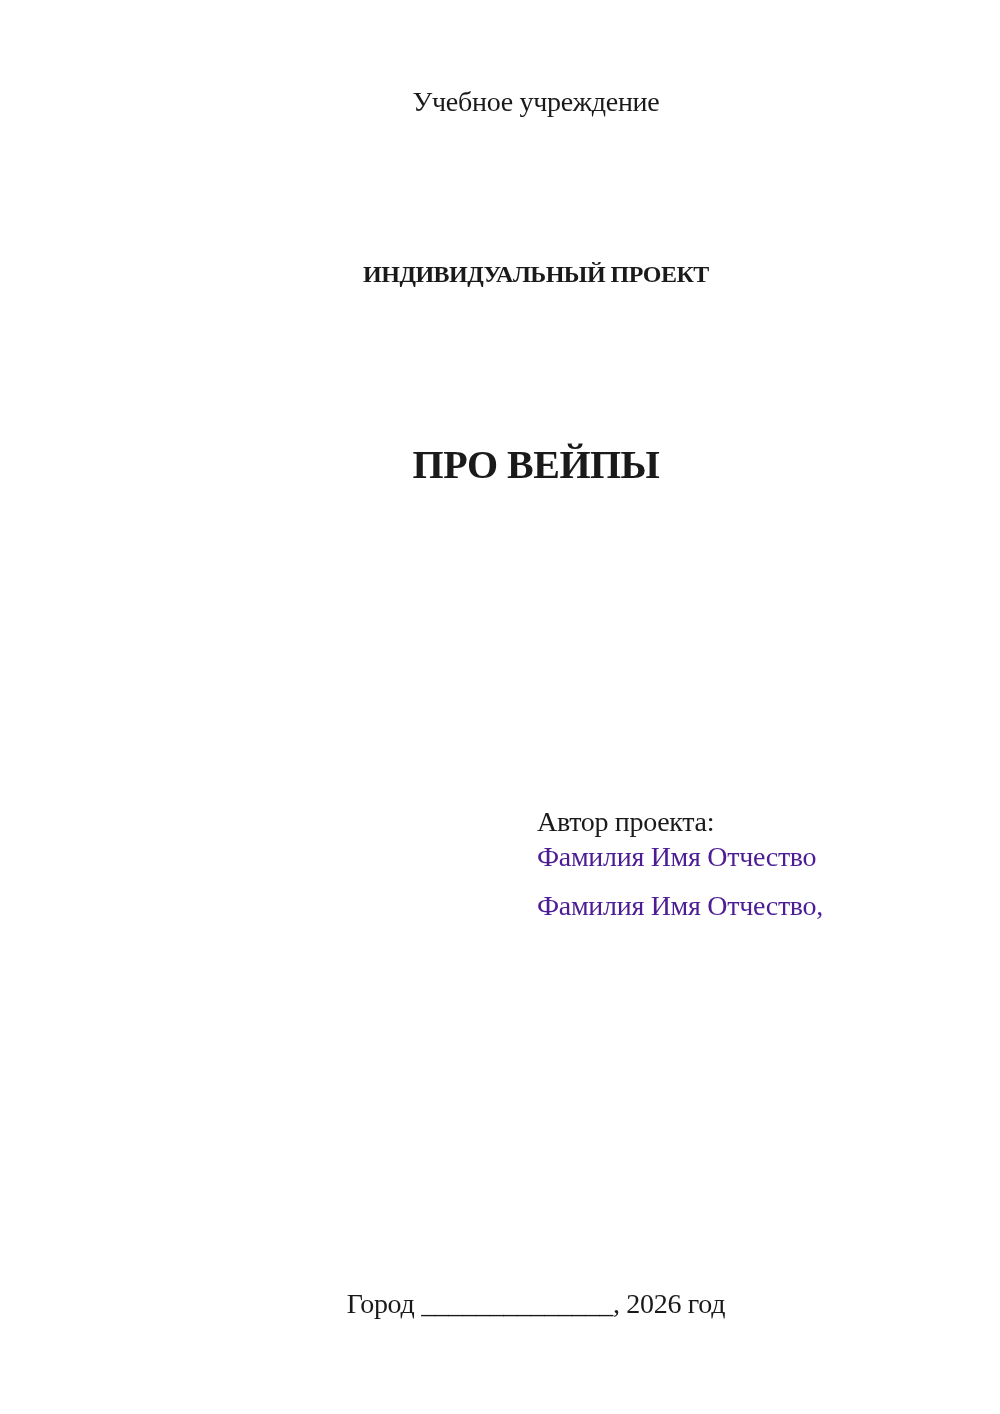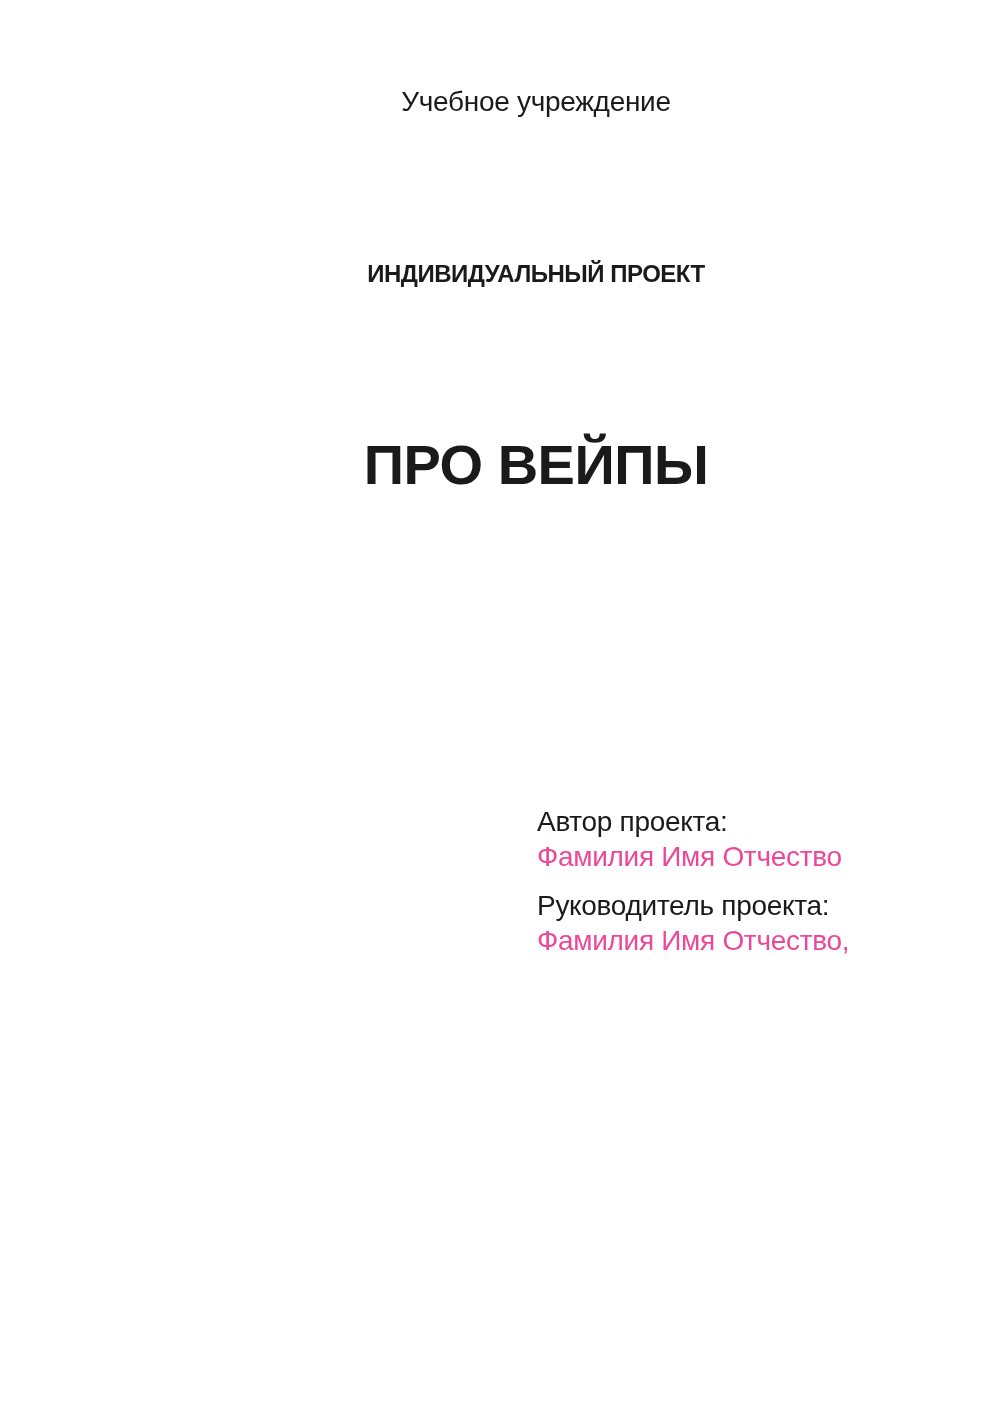--- a/index.html
+++ b/index.html
@@ -13,7 +13,7 @@
     height: 1414px;
     background: #ffffff;
     overflow: hidden;
-    font-family: Liberation Sans, sans-serif;
+    font-family: Liberation Serif, serif;
     color: #1a1a1a;
     letter-spacing: -0.3px;
   }

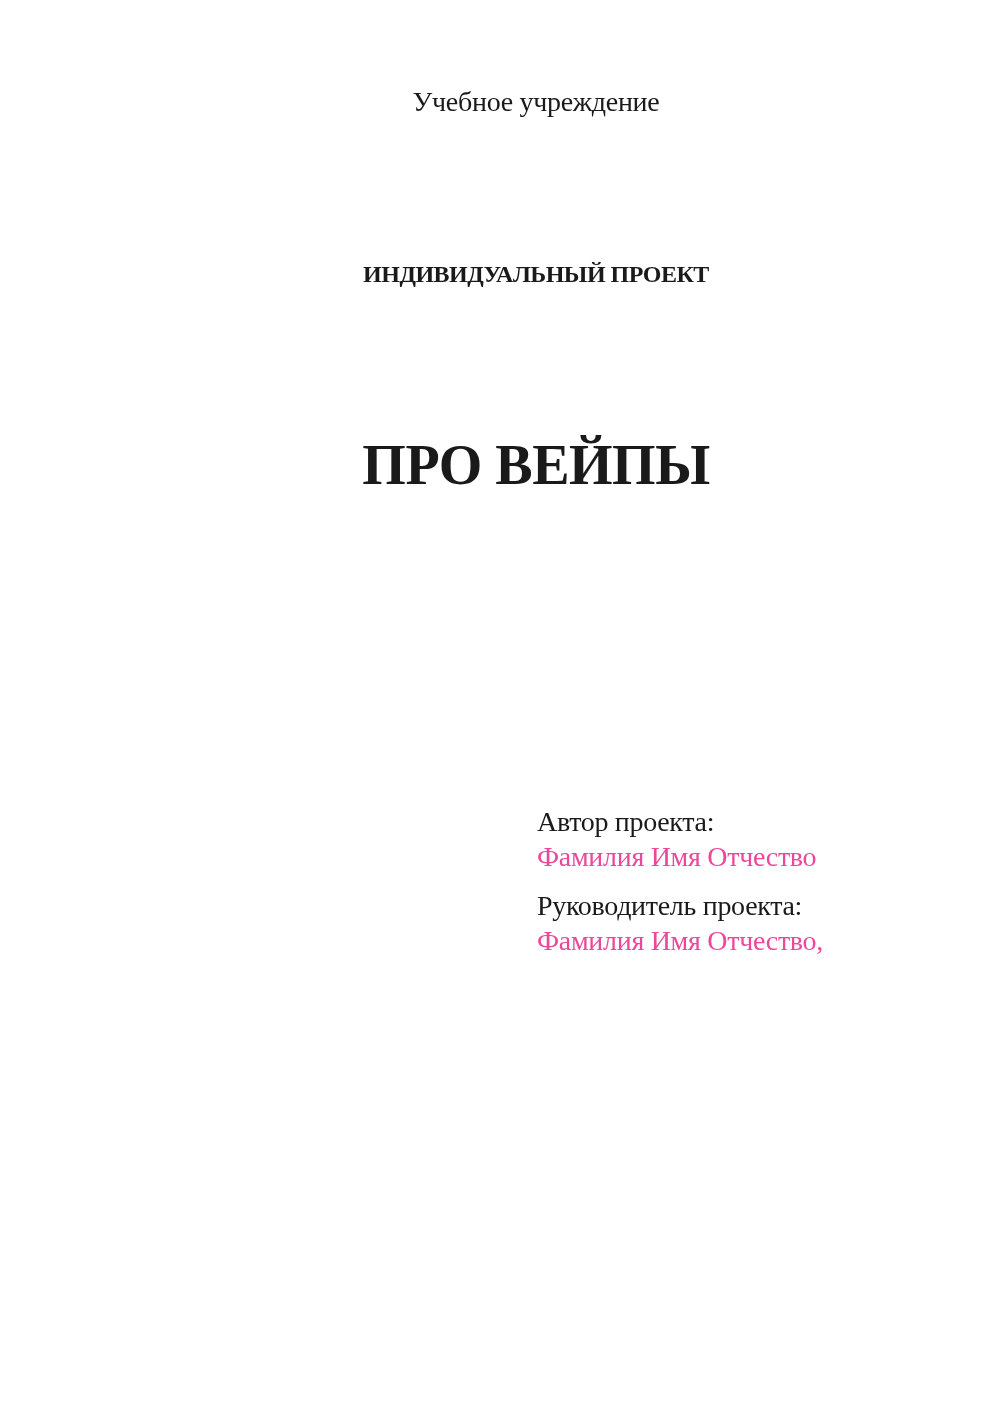--- a/index.html
+++ b/index.html
@@ -39,7 +39,7 @@
   }
   .project-title {
     top: 437px;
-    font-size: 56px;
+    font-size: 40px;
     line-height: 56px;
     font-weight: bold;
     letter-spacing: -0.5px;

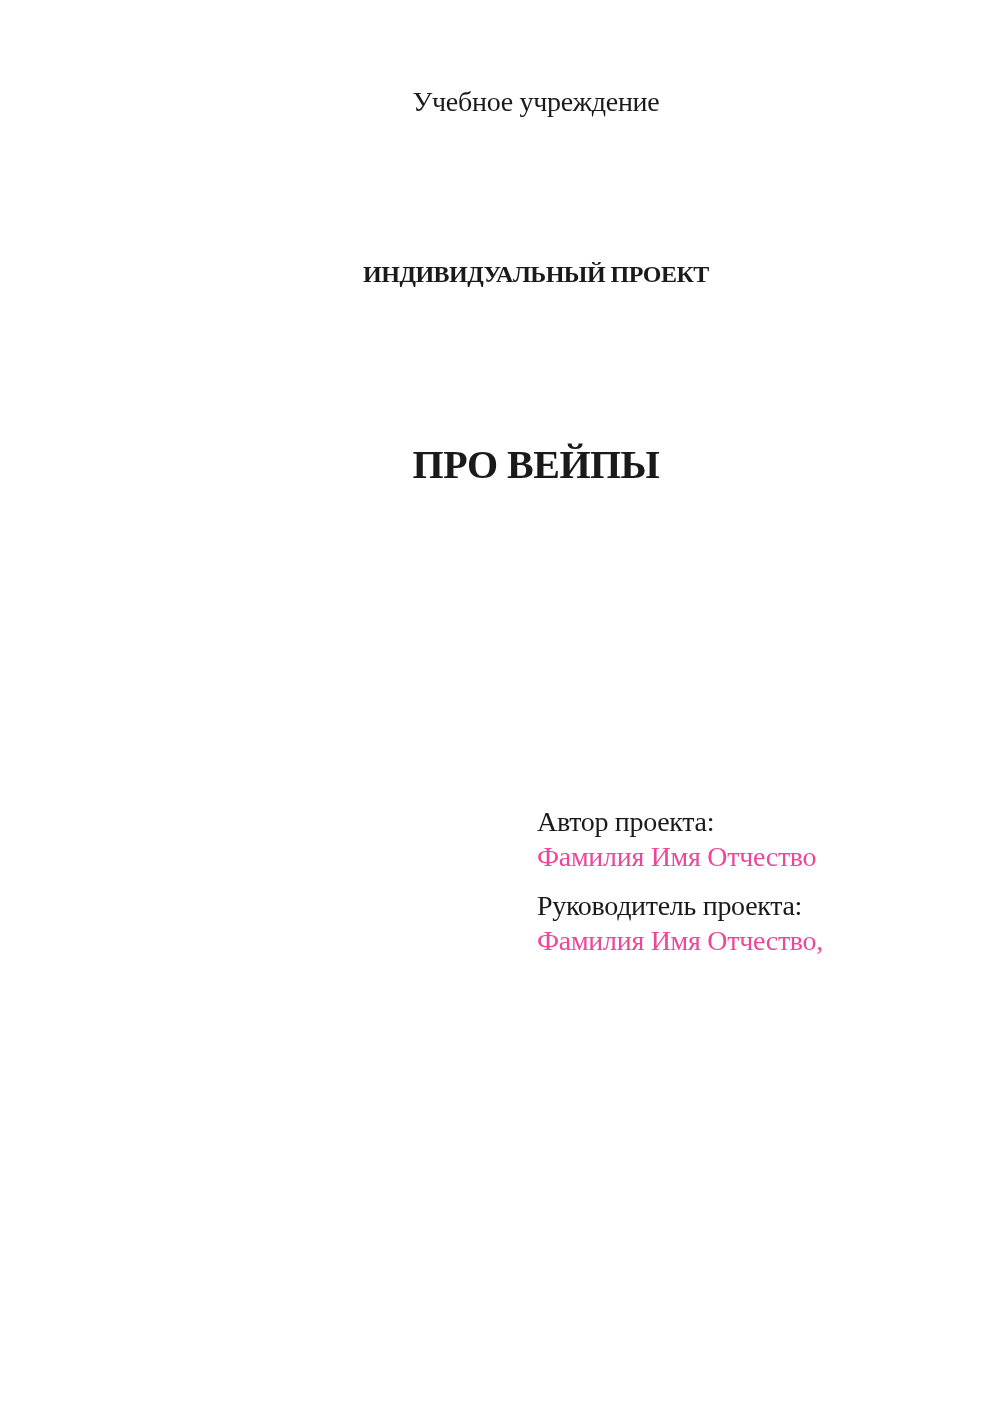--- a/index.html
+++ b/index.html
@@ -55,7 +55,7 @@
   .author-block { top: 784px; margin-top: 20px; }
   .supervisor-block { top: 888px; }
   .placeholder {
-    color: #ec4899;
+    color: #4c1d95;
   }
   .footer-line {
     top: 1286px;

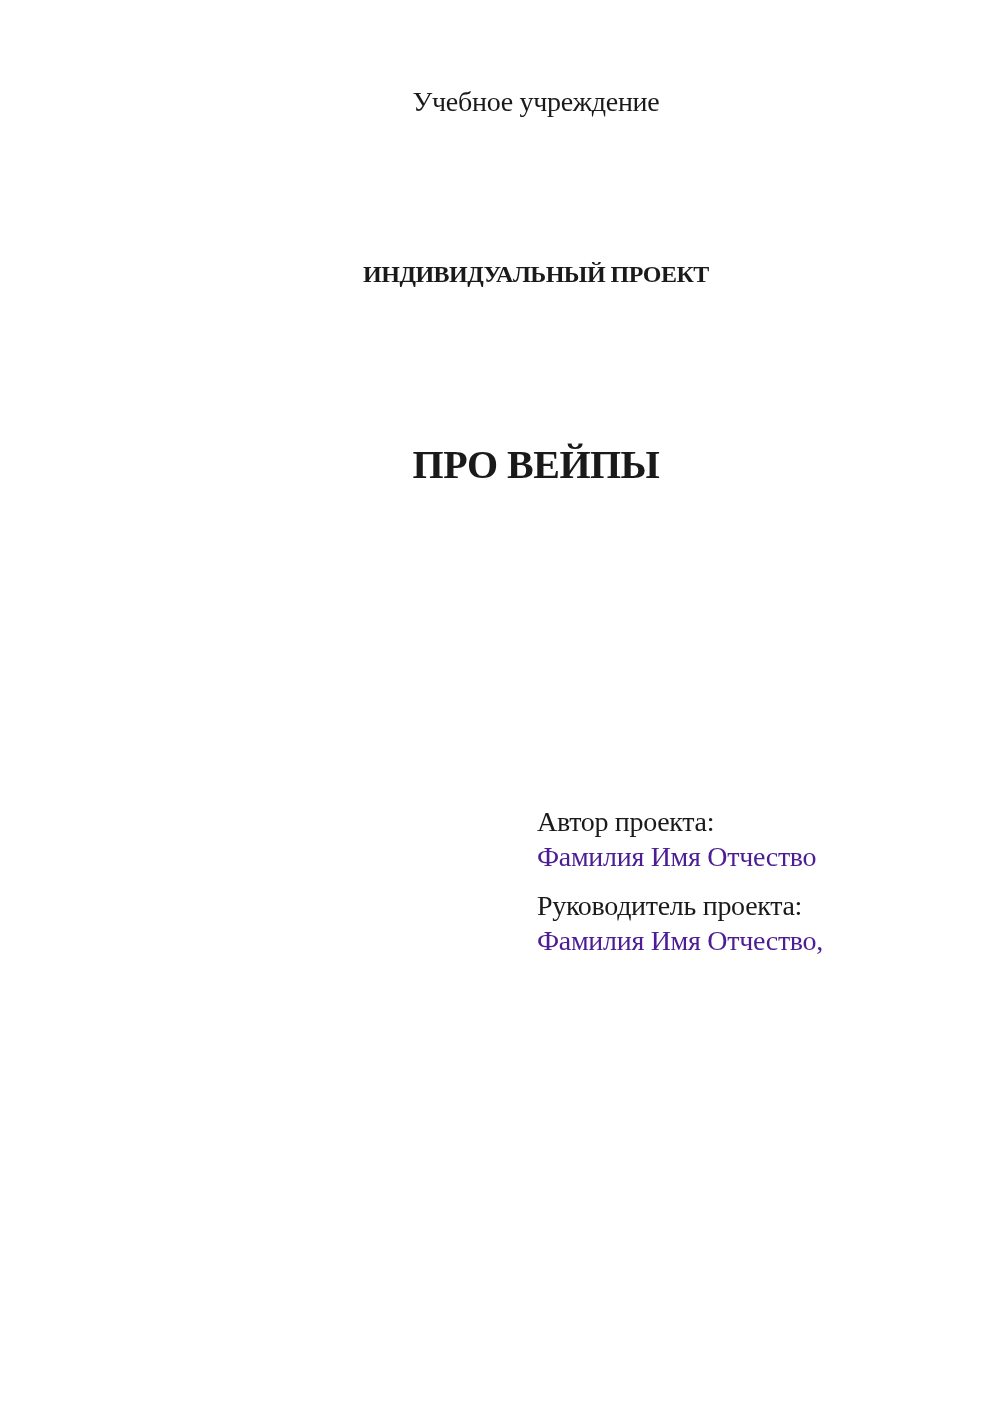--- a/index.html
+++ b/index.html
@@ -80,7 +80,6 @@
   </div>
 
   <div class="credits-block supervisor-block">
-    <div>Руководитель проекта:</div>
     <div class="placeholder">Фамилия Имя Отчество,</div>
   </div>
 

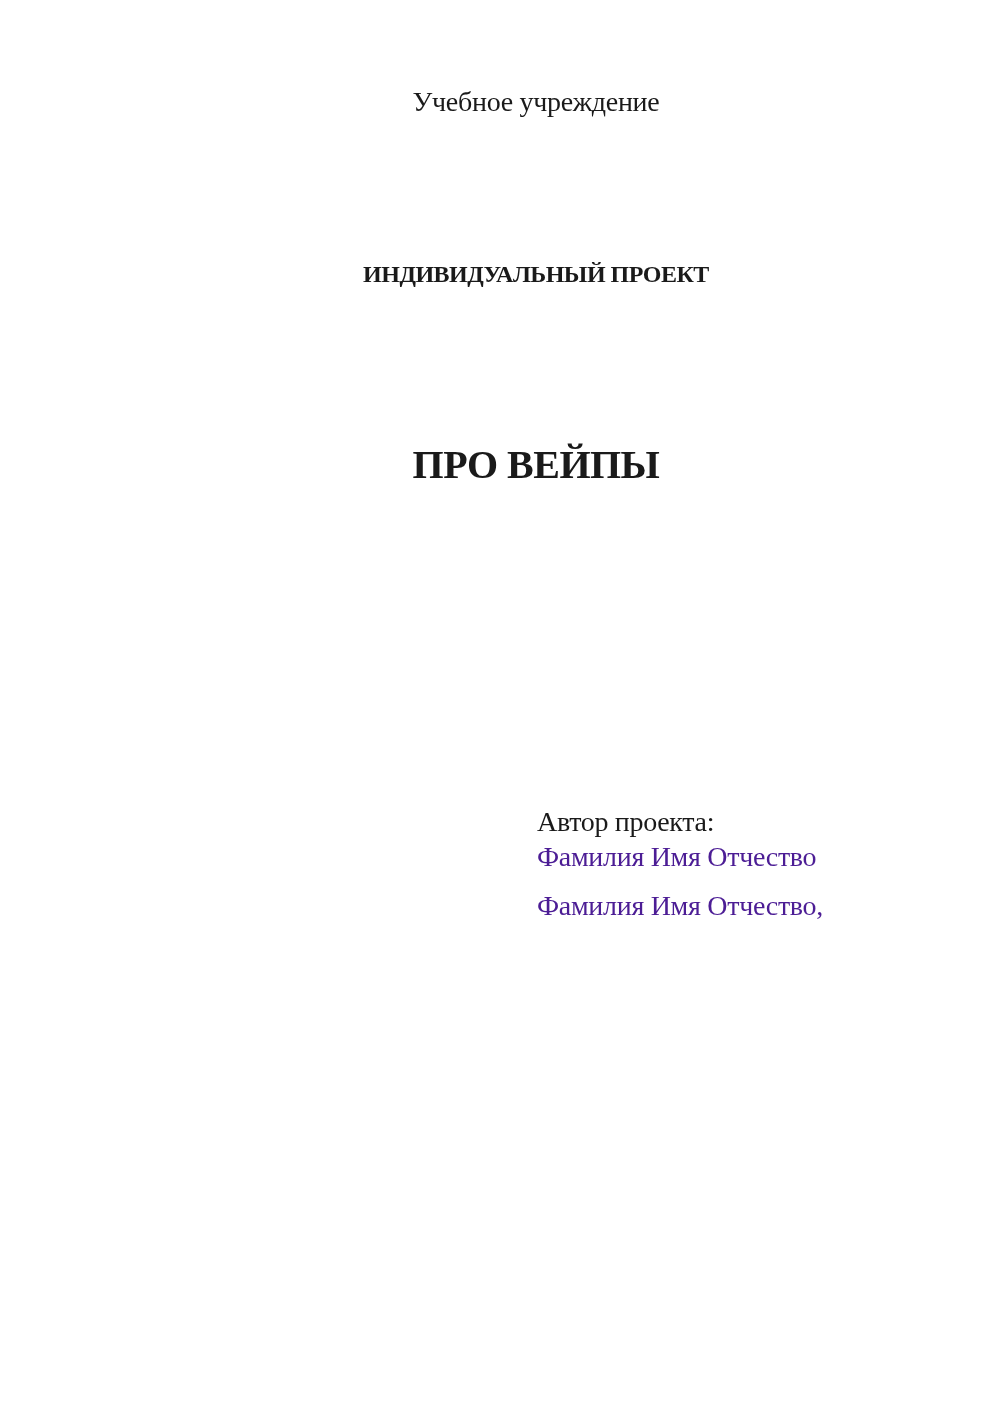--- a/index.html
+++ b/index.html
@@ -83,6 +83,7 @@
     <div class="placeholder">Фамилия Имя Отчество,</div>
   </div>
 
+  <div class="centered-line footer-line">Город ______________, 2026 год</div>
 
 </div>
 

